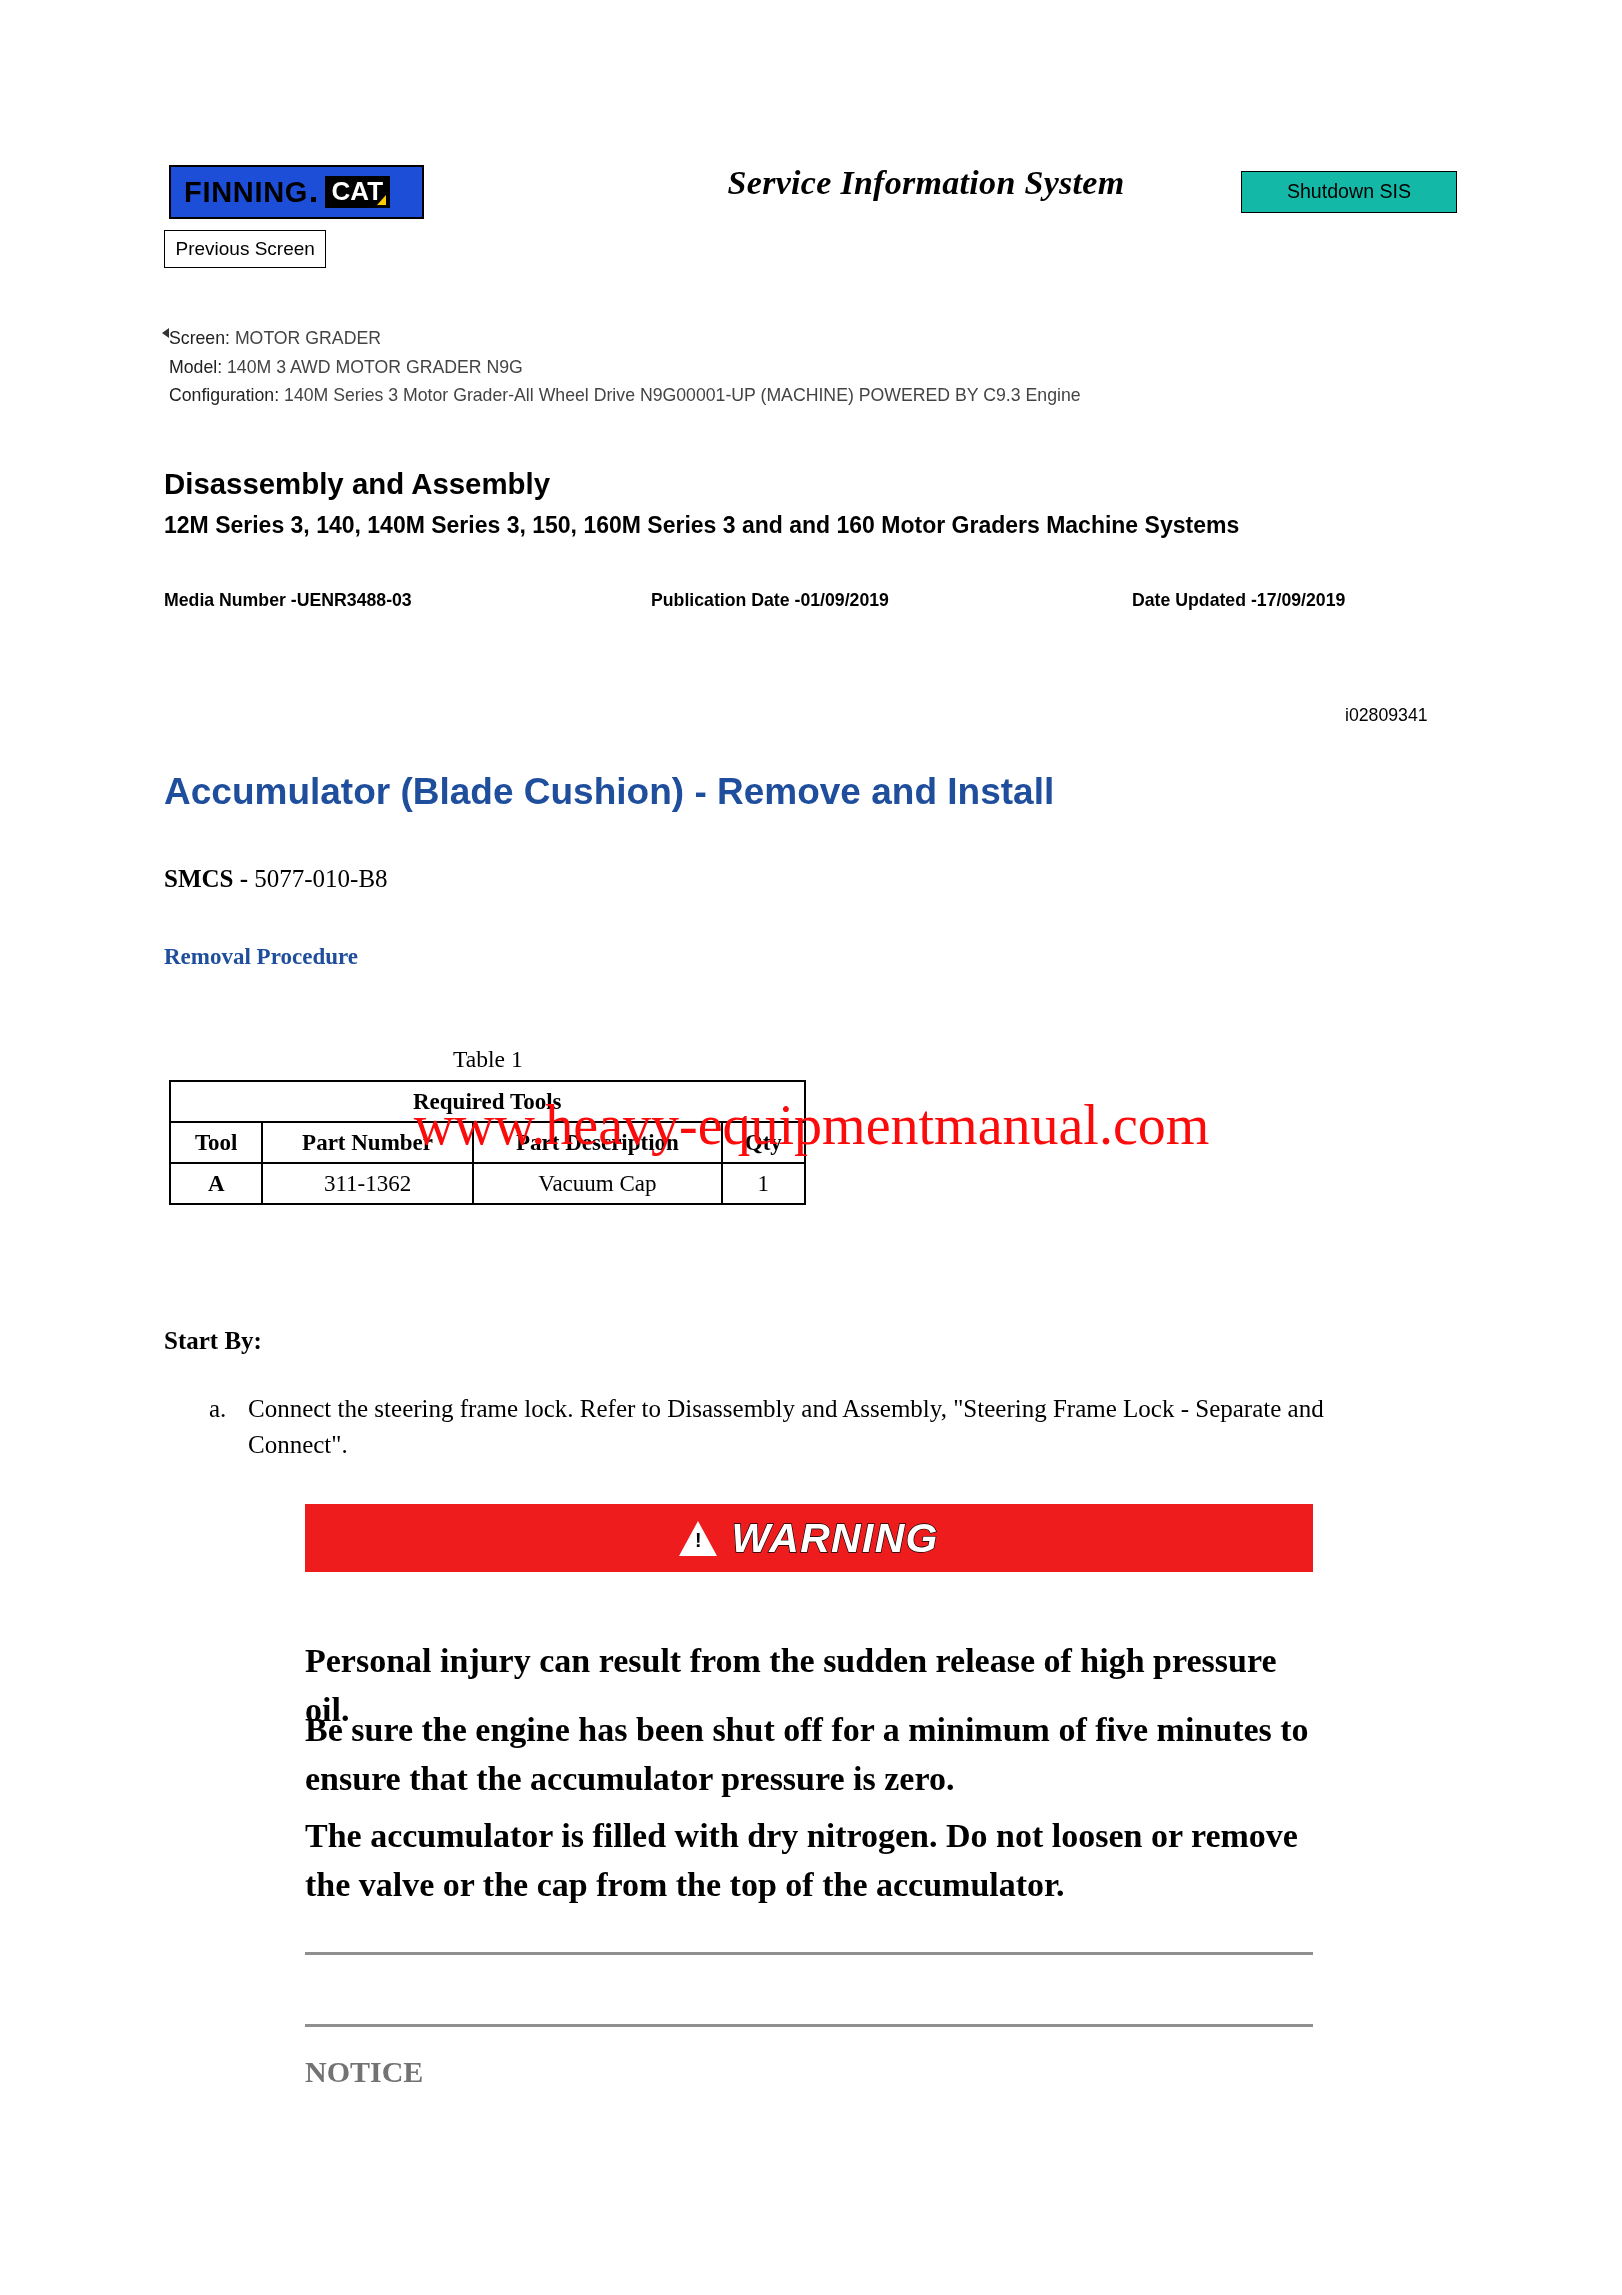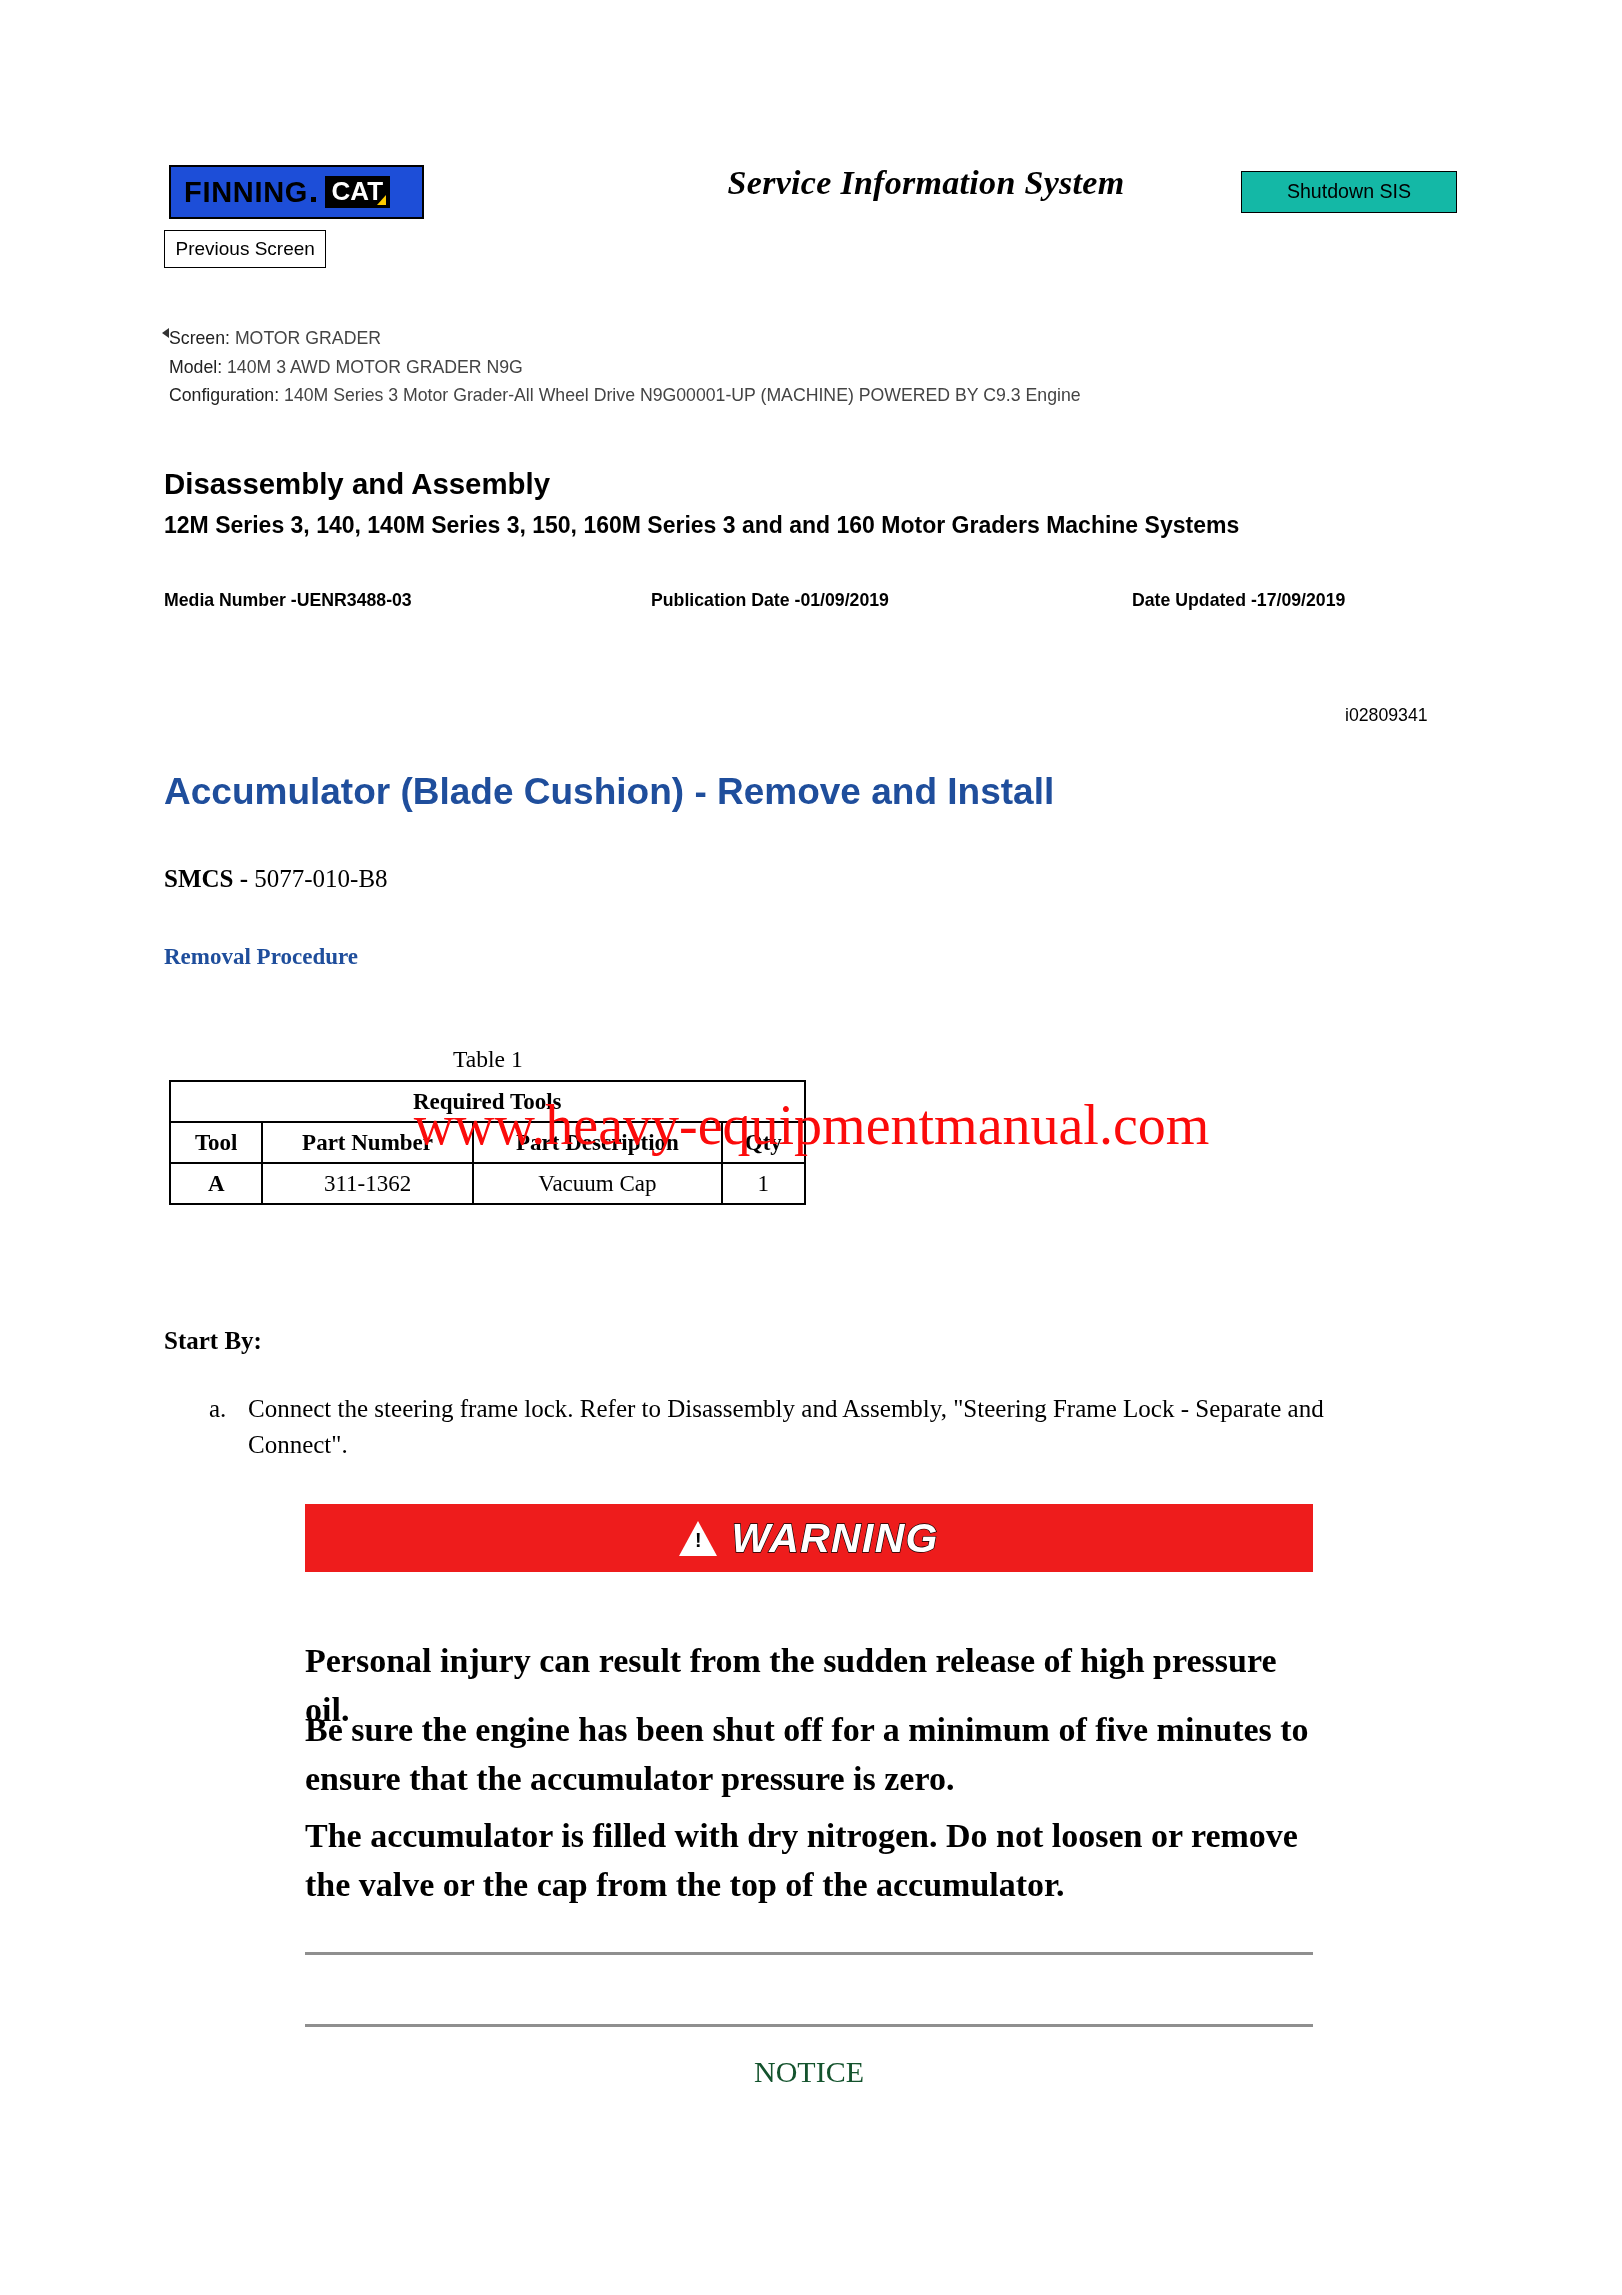--- a/index.html
+++ b/index.html
@@ -341,11 +341,10 @@
     left: 305px;
     top: 2055px;
     width: 1008px;
-    text-align: center;
-    font-family: "Liberation Serif", serif;
-    font-weight: normal;
+    font-family: "Liberation Serif", serif;
+    font-weight: bold;
     font-size: 30px;
-    color: #14532d;
+    color: #737373;
   }
 
   

